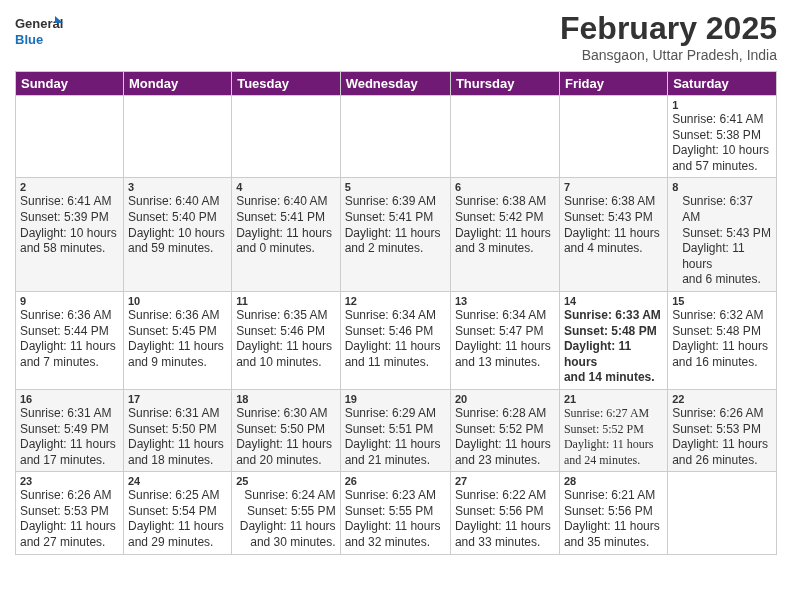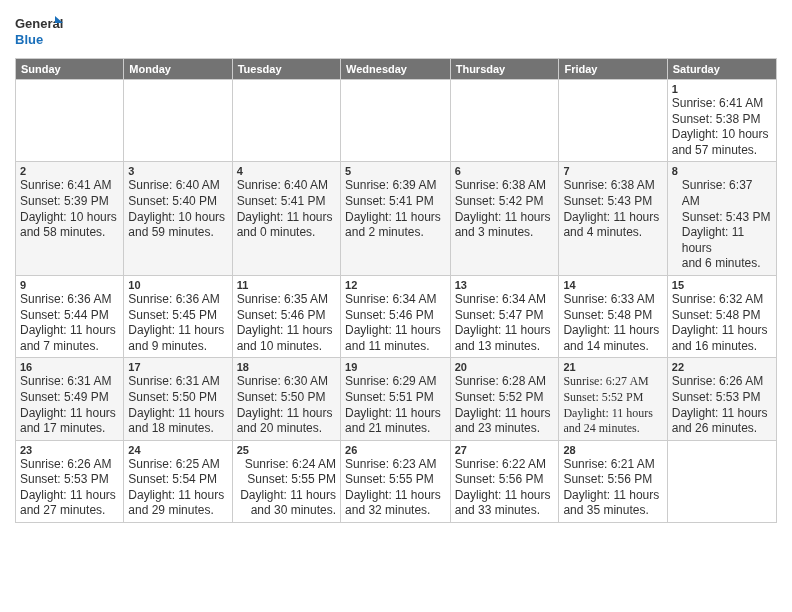--- a/index.html
+++ b/index.html
@@ -68,6 +68,10 @@
           <text x="0" y="34" font-size="13" font-weight="bold" fill="#1a6fba" font-family="Arial">Blue</text>
         </svg>
       </div>
+    <div class="title-block">
+      <div class="month-title">February 2025</div>
+      <div class="location">Bansgaon, Uttar Pradesh, India</div>
+    </div>
   </div>
 
   <table class="calendar">

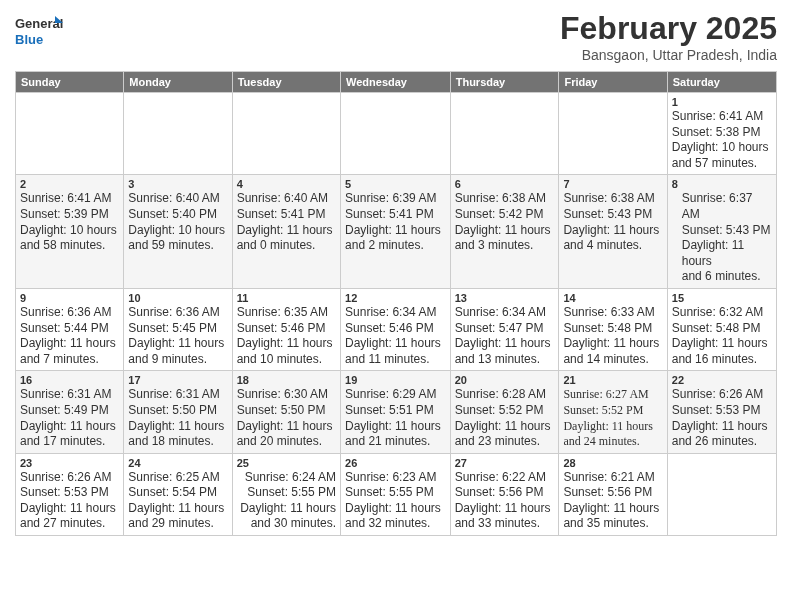--- a/index.html
+++ b/index.html
@@ -16,10 +16,10 @@
     .calendar { width: 100%; border-collapse: collapse; }
     
     .calendar thead th {
-      background-color: #737373;
+      background-color: #701a75;
       color: white;
       font-weight: bold;
-      font-size: 11px;
+      font-size: 13px;
       text-align: left;
       padding: 4px 5px;
       border: 1px solid #ccc;

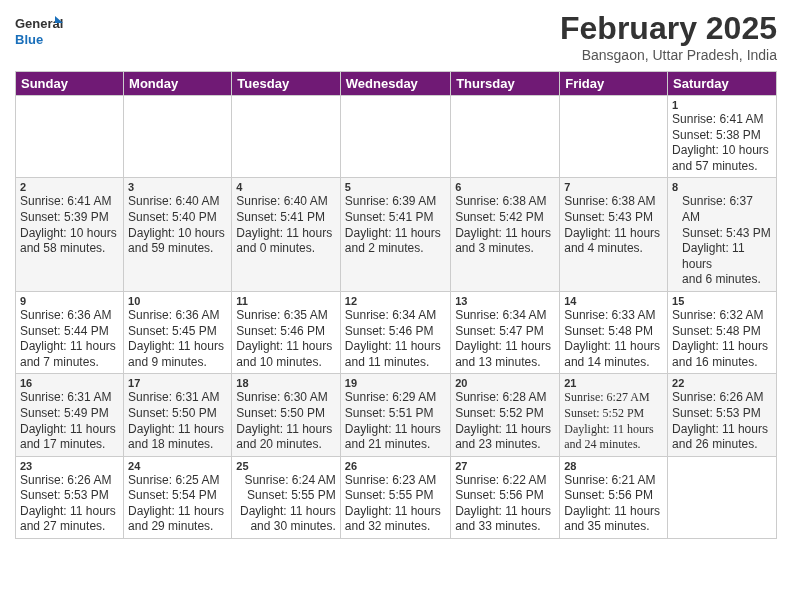--- a/index.html
+++ b/index.html
@@ -191,7 +191,7 @@
           </td>
           <td>
             <div class="day-num">14</div>
-            <div class="day-info" style="white-space: pre-line;">Sunrise: 6:33 AM
+            <div class="day-info" style="white-space: pre-line; font-weight: bold;">Sunrise: 6:33 AM
 Sunset: 5:48 PM
 Daylight: 11 hours
 and 14 minutes.</div>

